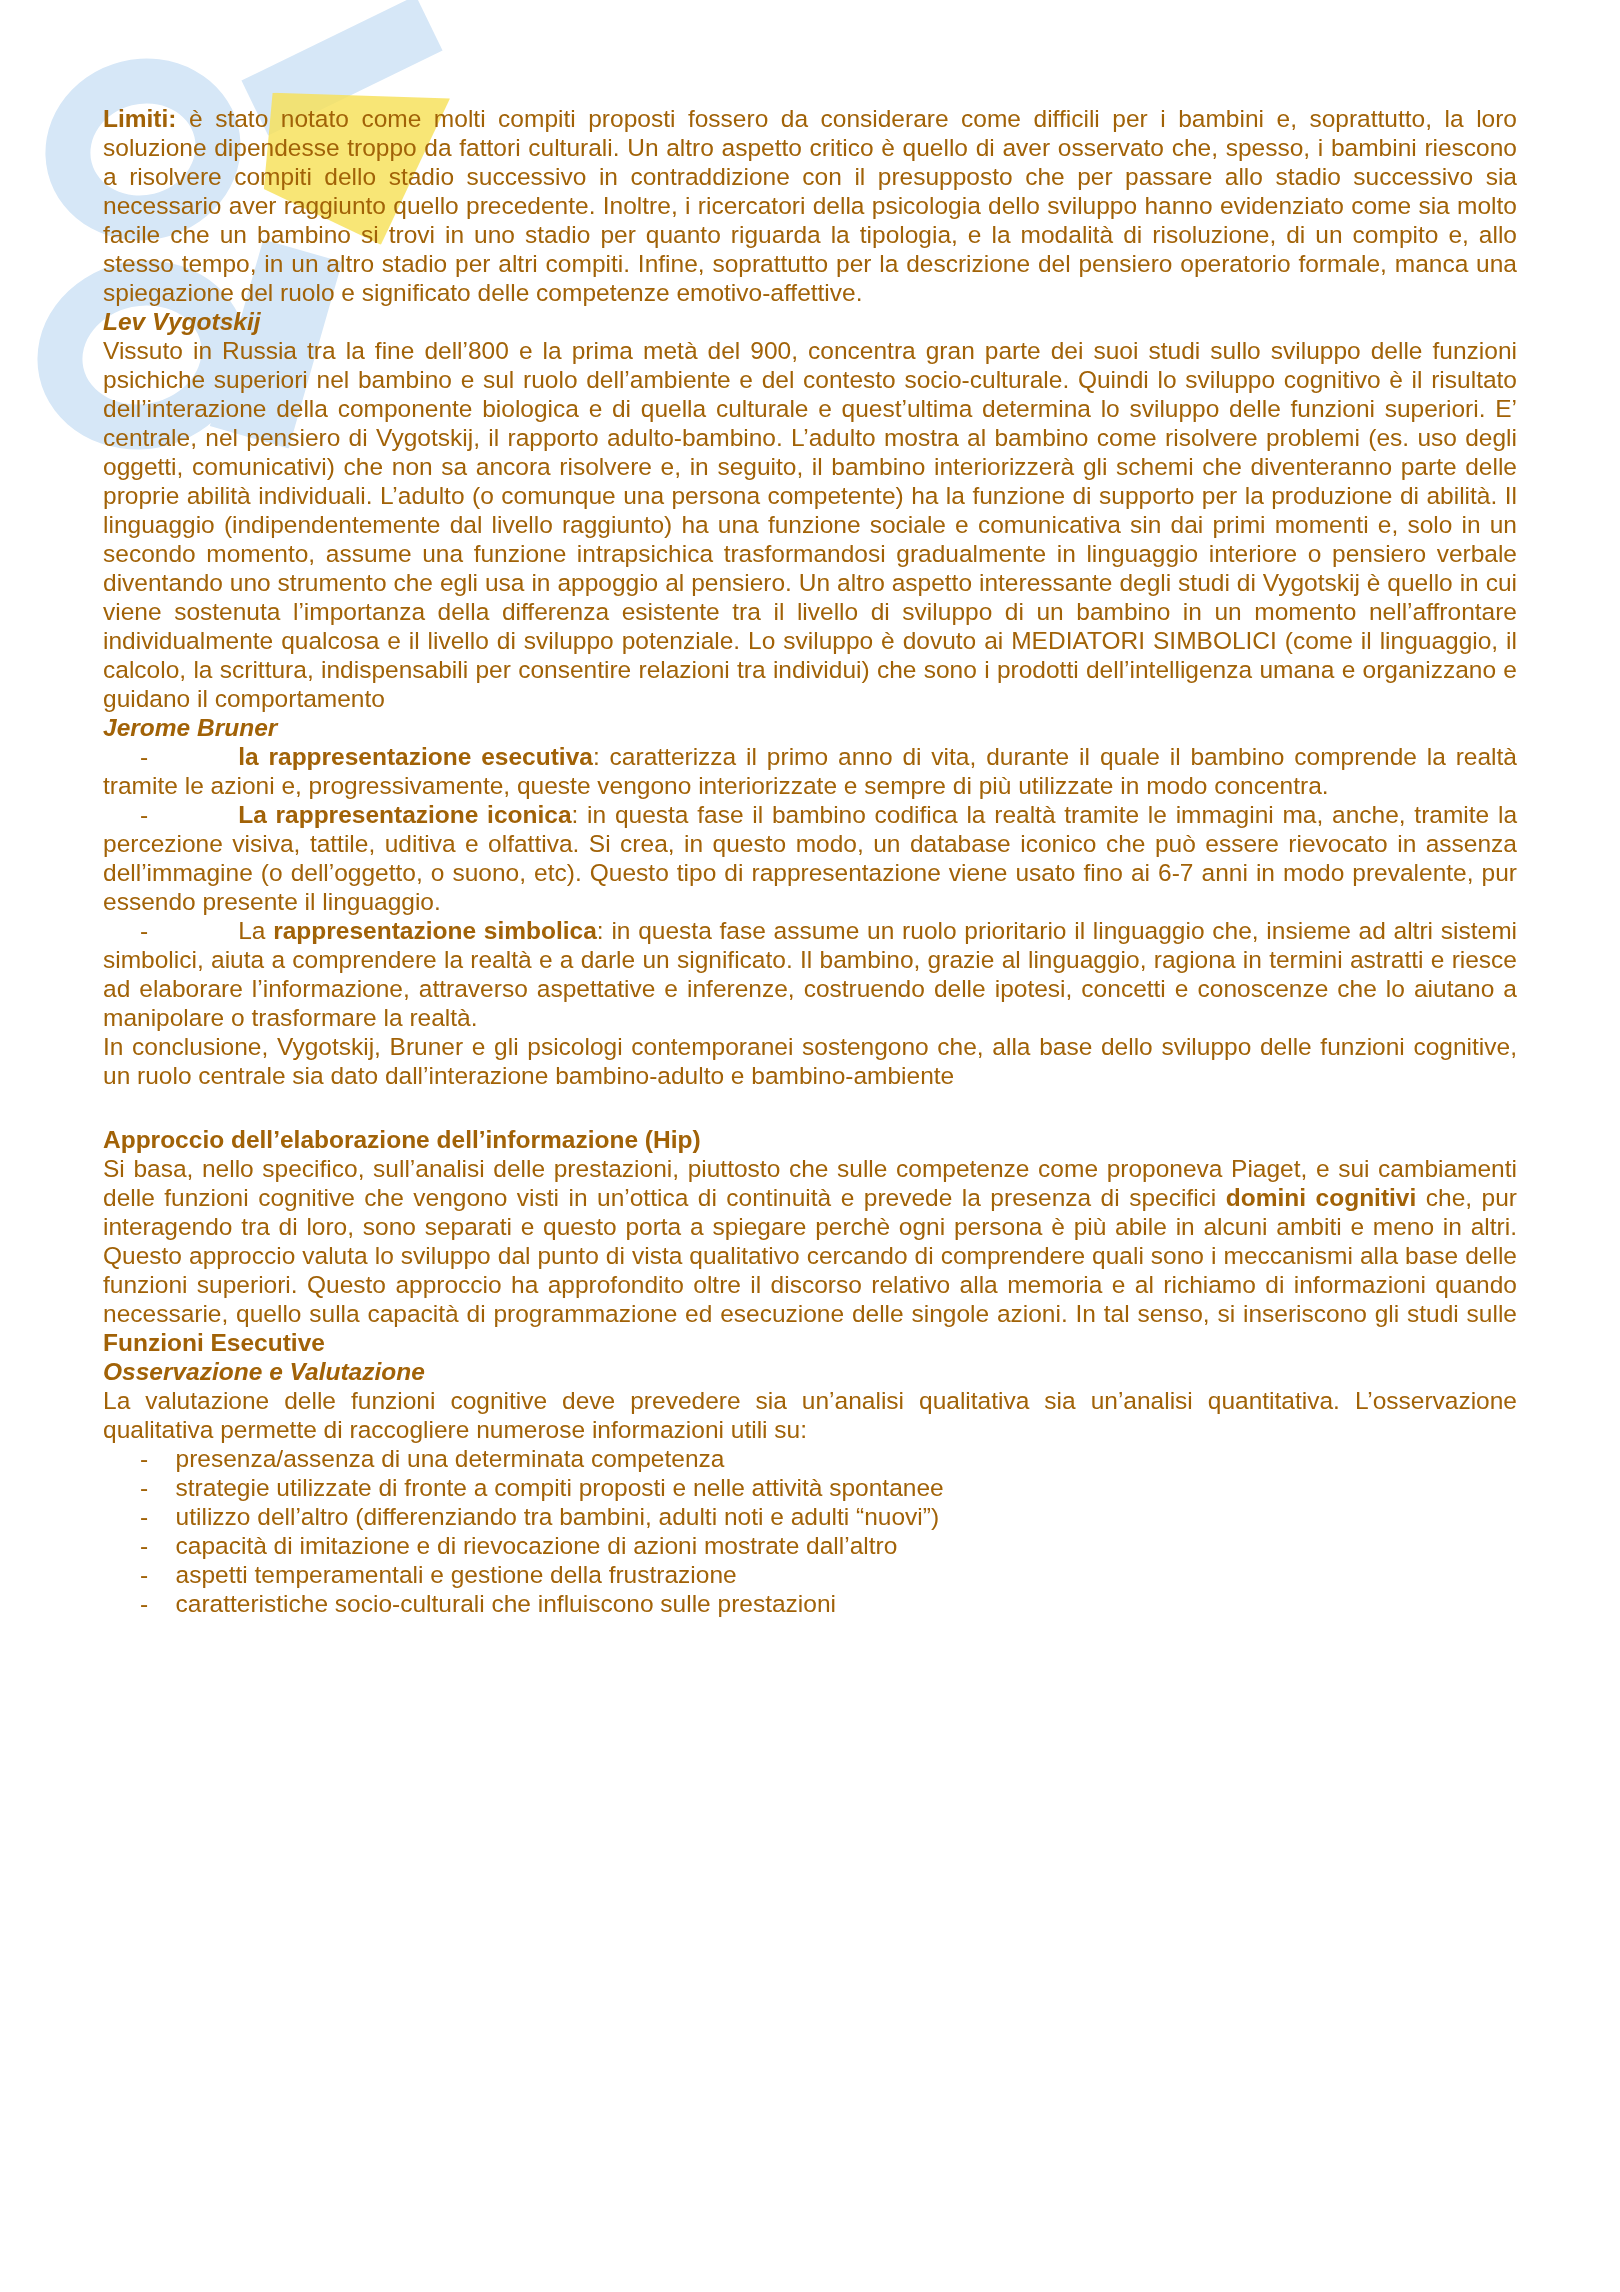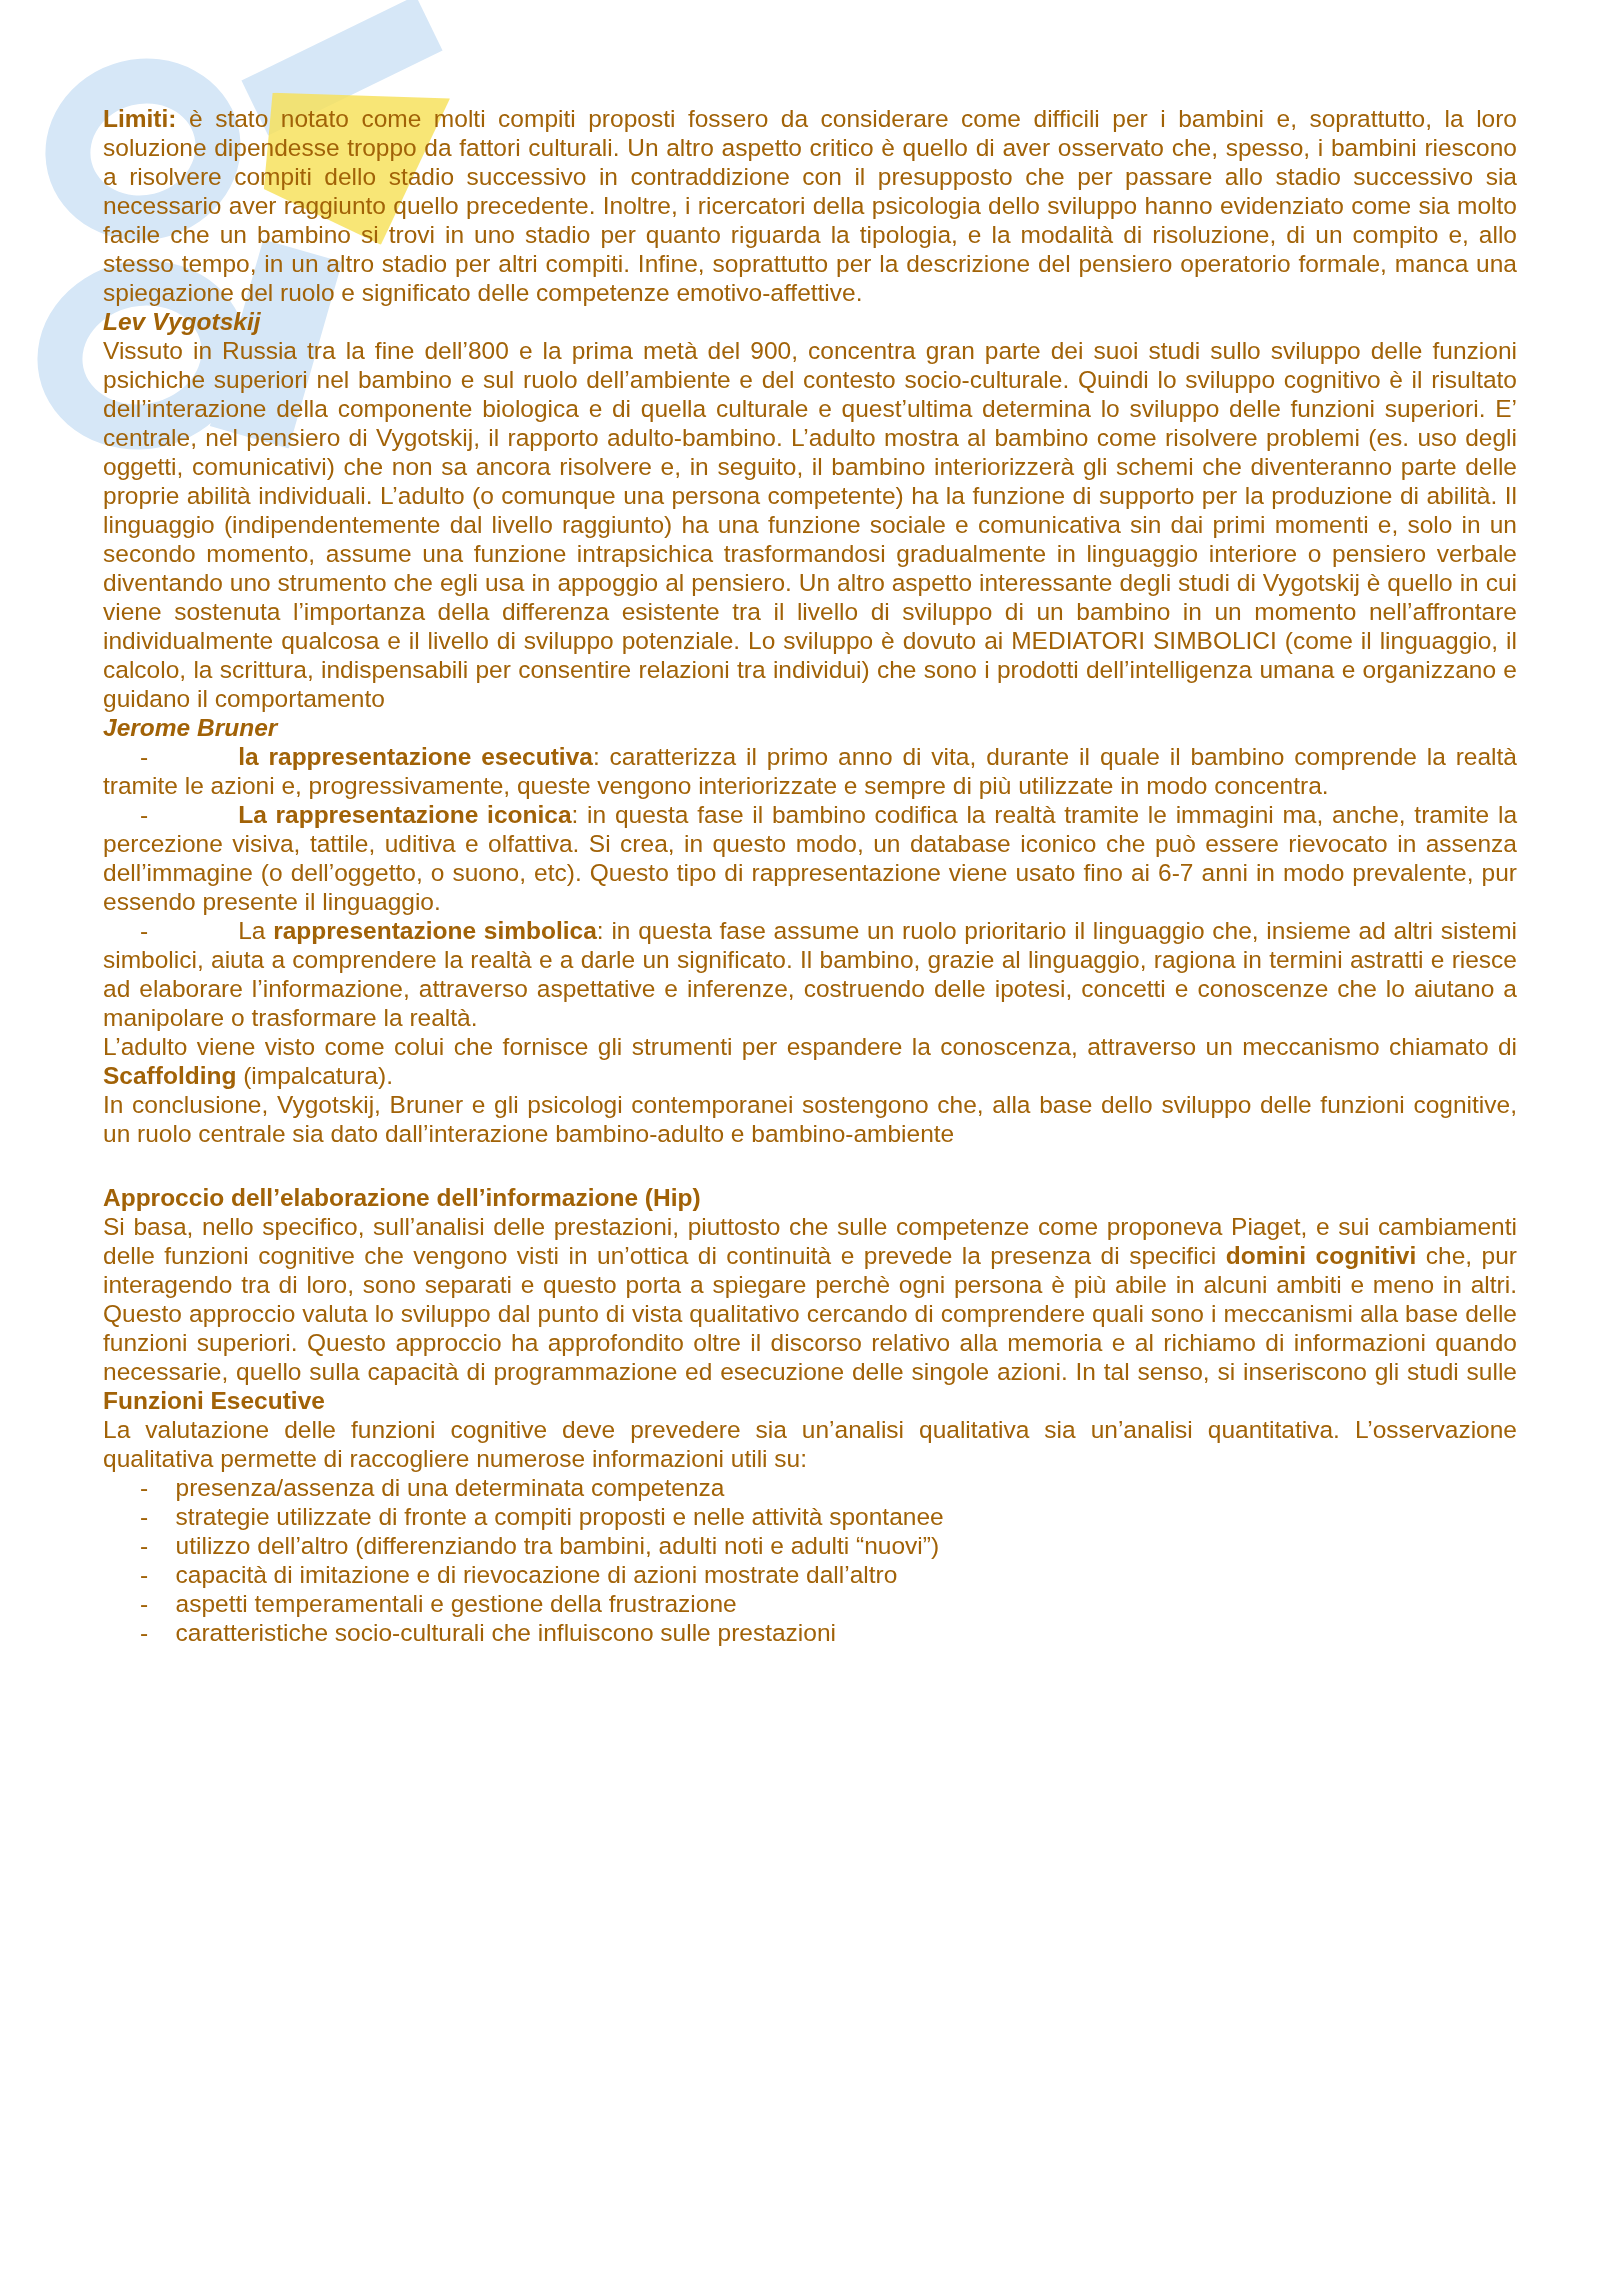--- a/index.html
+++ b/index.html
@@ -80,7 +80,6 @@
 
     <p class="just bullet"><span>-</span><span class="tab-lg"></span><span>La </span><span class="b">rappresentazione simbolica</span><span>: in questa fase assume un ruolo prioritario il linguaggio che, insieme ad altri sistemi simbolici, aiuta a comprendere la realtà e a darle un significato. Il bambino, grazie al linguaggio, ragiona in termini astratti e riesce ad elaborare l’informazione, attraverso aspettative e inferenze, costruendo delle ipotesi, concetti e conoscenze che lo aiutano a manipolare o trasformare la realtà.</span></p>
 
-    <p class="just"><span>L’adulto viene visto come colui che fornisce gli strumenti per espandere la conoscenza, attraverso un meccanismo chiamato di </span><span class="b">Scaffolding</span><span> (impalcatura).</span></p>
 
     <p class="just">In conclusione, Vygotskij, Bruner e gli psicologi contemporanei sostengono che, alla base dello sviluppo delle funzioni cognitive, un ruolo centrale sia dato dall’interazione bambino-adulto e bambino-ambiente</p>
 

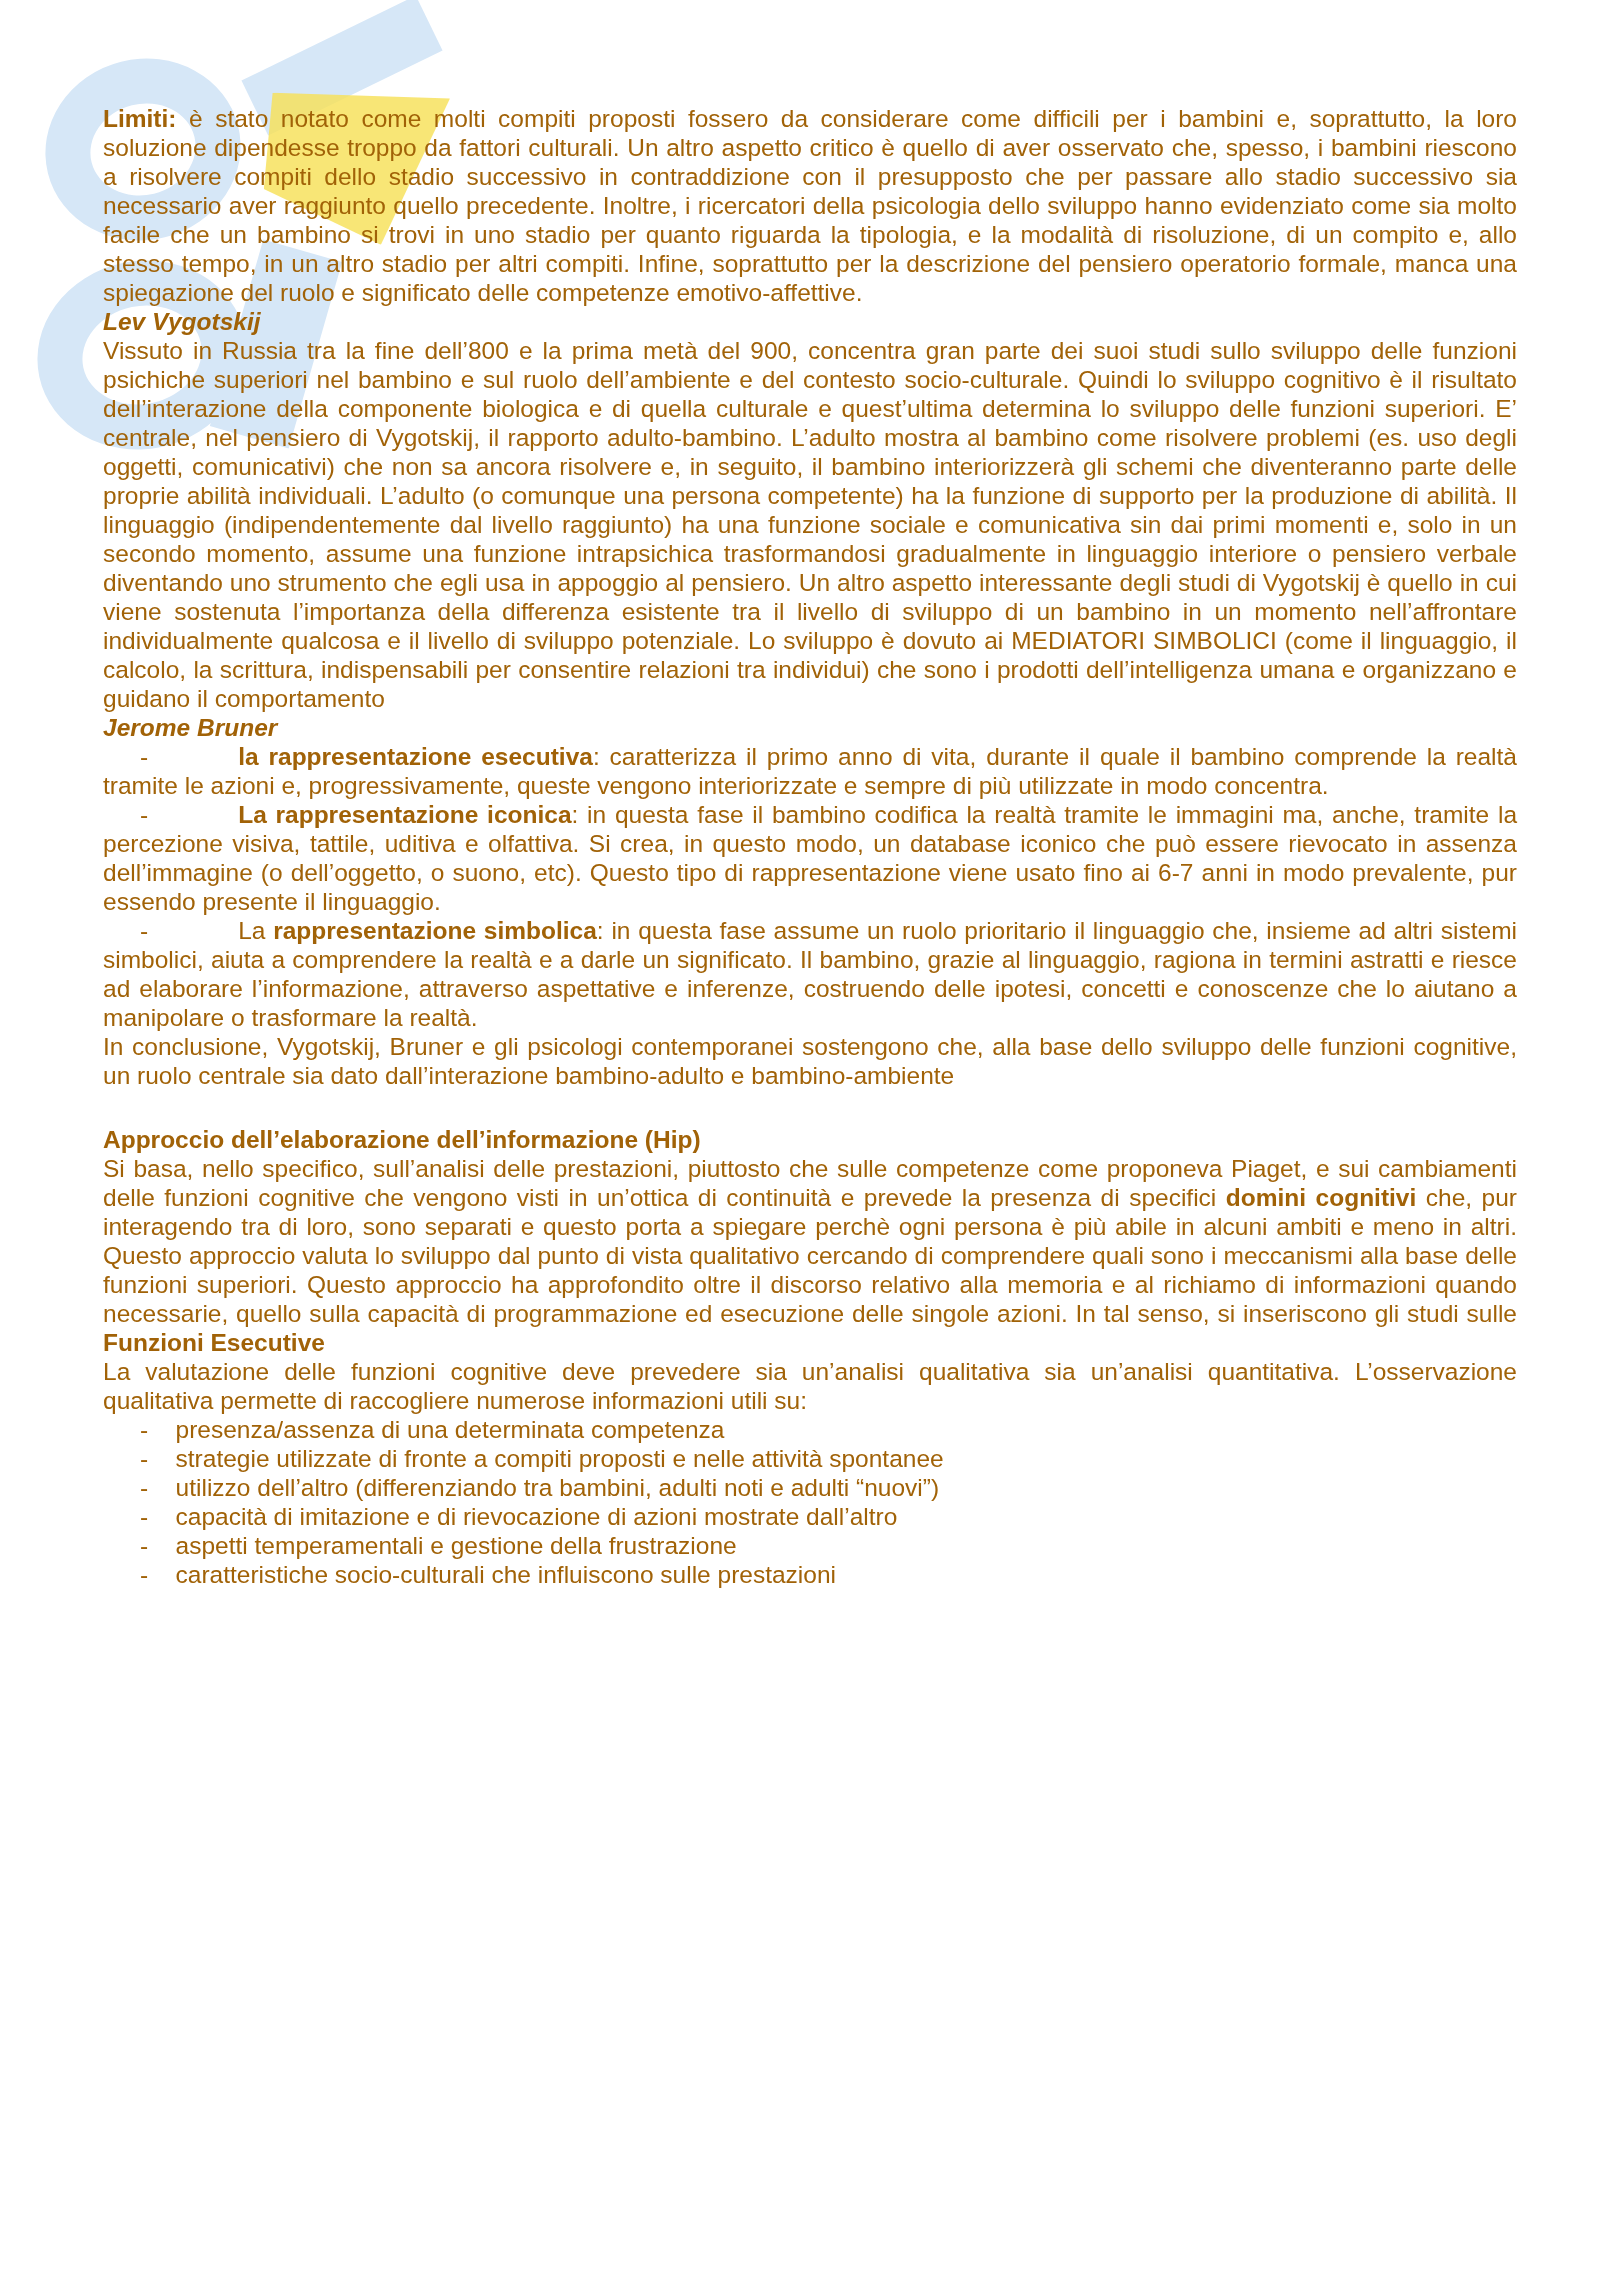--- a/index.html
+++ b/index.html
@@ -89,6 +89,7 @@
 
     <p class="just"><span>Si basa, nello specifico, sull’analisi delle prestazioni, piuttosto che sulle competenze come proponeva Piaget, e sui cambiamenti delle funzioni cognitive che vengono visti in un’ottica di continuità e prevede la presenza di specifici </span><span class="b">domini cognitivi</span><span> che, pur interagendo tra di loro, sono separati e questo porta a spiegare perchè ogni persona è più abile in alcuni ambiti e meno in altri. Questo approccio valuta lo sviluppo dal punto di vista qualitativo cercando di comprendere quali sono i meccanismi alla base delle funzioni superiori. Questo approccio ha approfondito oltre il discorso relativo alla memoria e al richiamo di informazioni quando necessarie, quello sulla capacità di programmazione ed esecuzione delle singole azioni. In tal senso, si inseriscono gli studi sulle </span><span class="b">Funzioni Esecutive</span></p>
 
+    <p class="hd">Osservazione e Valutazione</p>
 
     <p class="just">La valutazione delle funzioni cognitive deve prevedere sia un’analisi qualitativa sia un’analisi quantitativa. L’osservazione qualitativa permette di raccogliere numerose informazioni utili su:</p>
 

